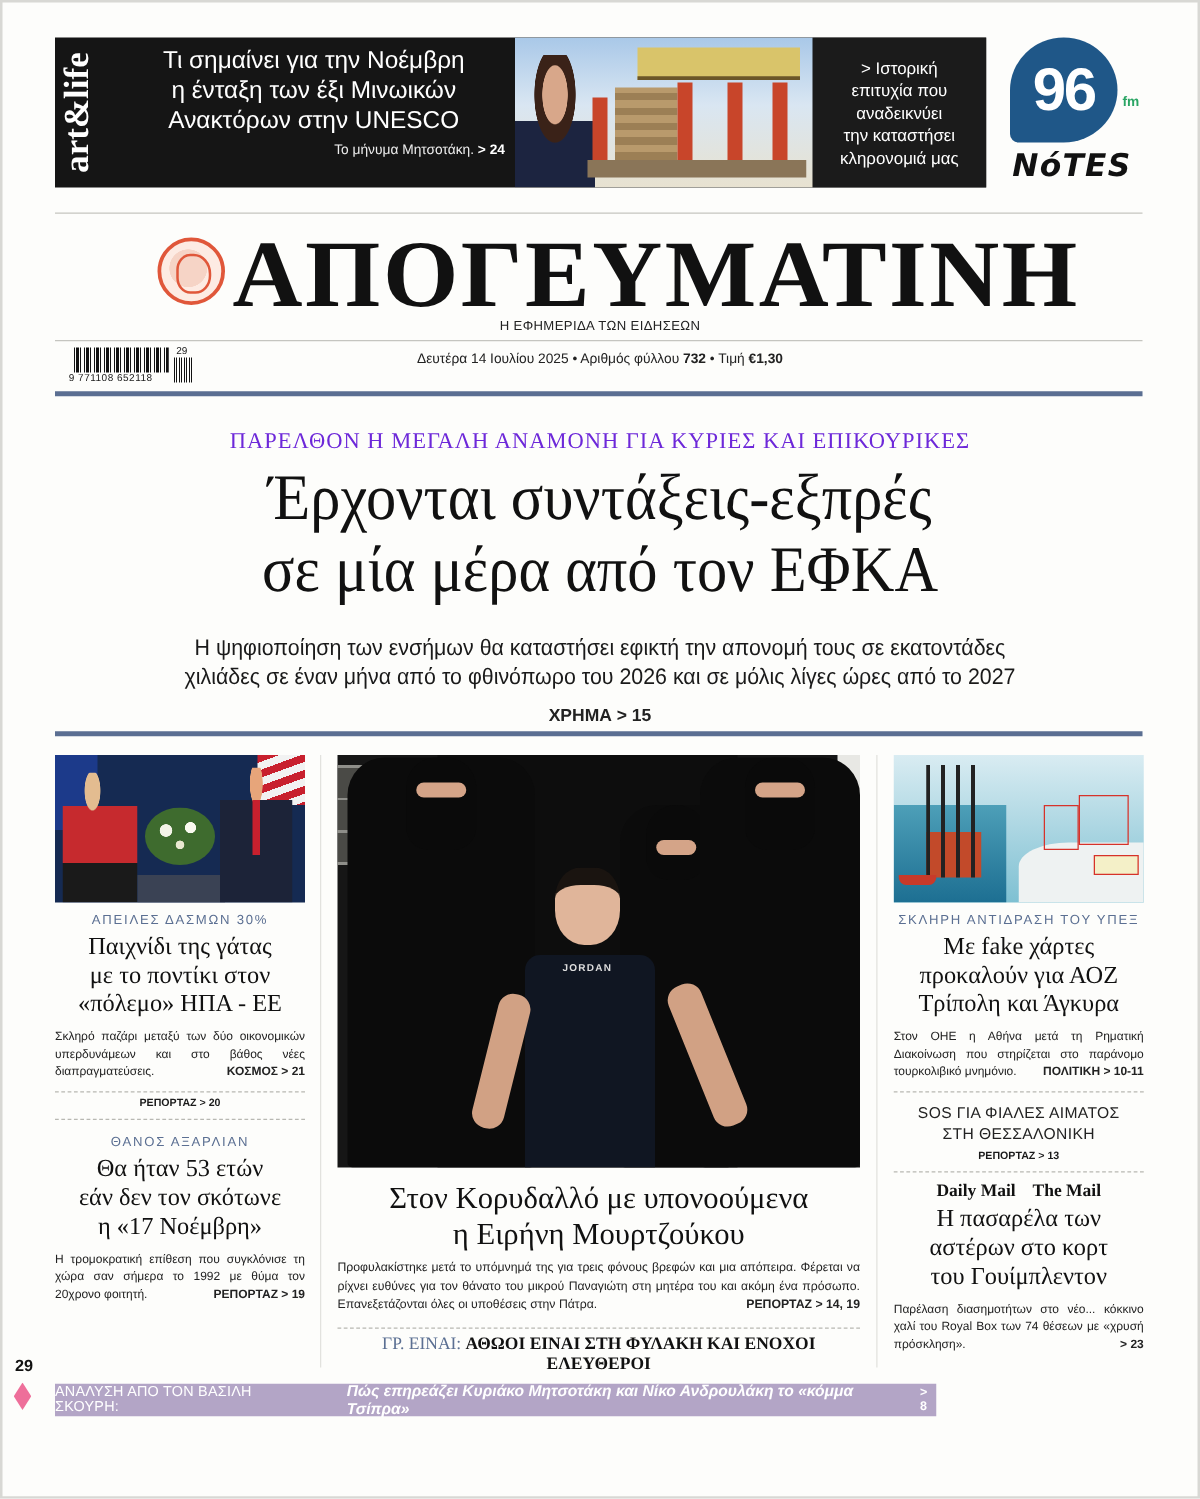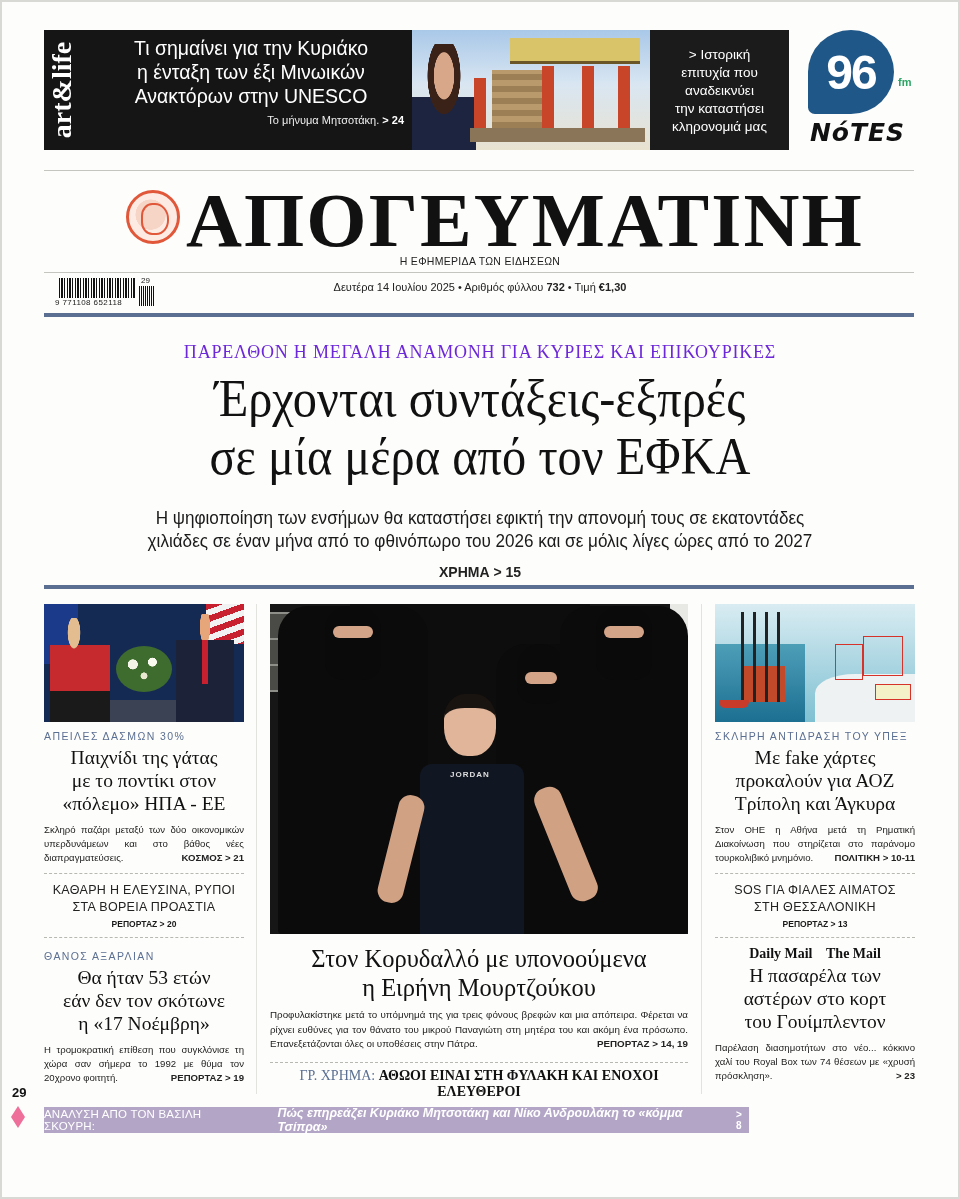--- a/index.html
+++ b/index.html
@@ -124,7 +124,7 @@
       <span>art&amp;life</span>
     </div>
   <div class="banner-main">
-    <div class="h">Τι σημαίνει για την Κυριάκο</div>
+    <div class="h">Τι σημαίνει για την Νοέμβρη</div>
     <div class="h">η ένταξη των έξι Μινωικών</div>
     <div class="h">Ανακτόρων στην UNESCO</div>
     <div class="sub"><span>Το μήνυμα Μητσοτάκη.</span> <b>&gt; 24</b></div>

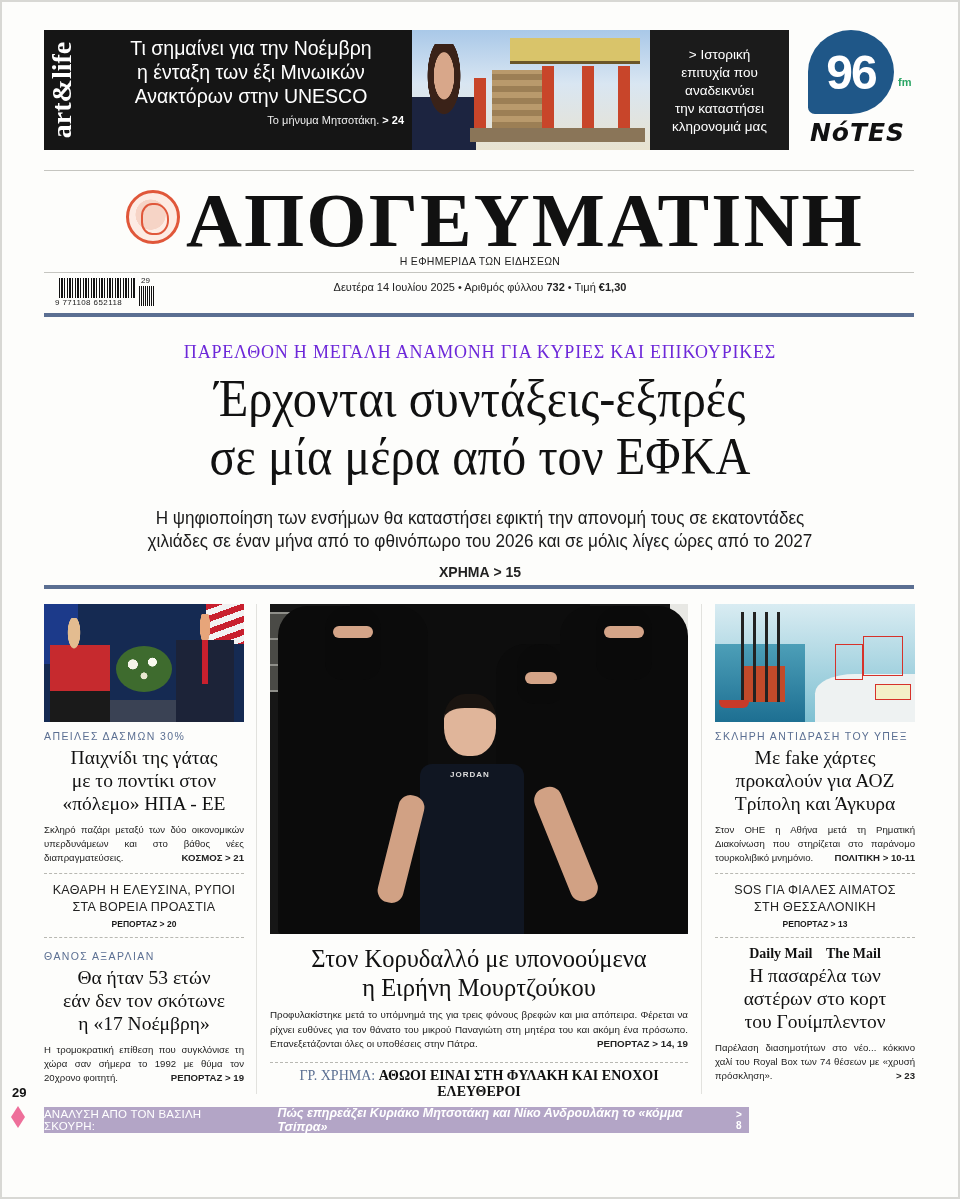--- a/index.html
+++ b/index.html
@@ -66,7 +66,7 @@
   .photo-left .tie { position: absolute; right: 36px; top: 36px; width: 6px; height: 44px; background: #c8202e; }
   .photo-left .table { position: absolute; left: 66px; top: 96px; width: 70px; height: 22px; background: #3a4254; }
 
-  .sec-kicker { text-align: left; font-size: 10.5px; color: #5b6f92; letter-spacing: 1.4px; margin-top: 8px; }
+  .sec-kicker { text-align: center; font-size: 10.5px; color: #5b6f92; letter-spacing: 1.4px; margin-top: 8px; }
   .sec-title { text-align: center; font-family: "Liberation Serif", serif; font-size: 19.5px; line-height: 23px; color: #111; margin-top: 4px; }
   .sec-body { font-size: 9.6px; line-height: 14px; color: #222; margin-top: 8px; text-align: justify; }
   .sec-body .ref { font-weight: bold; float: right; }

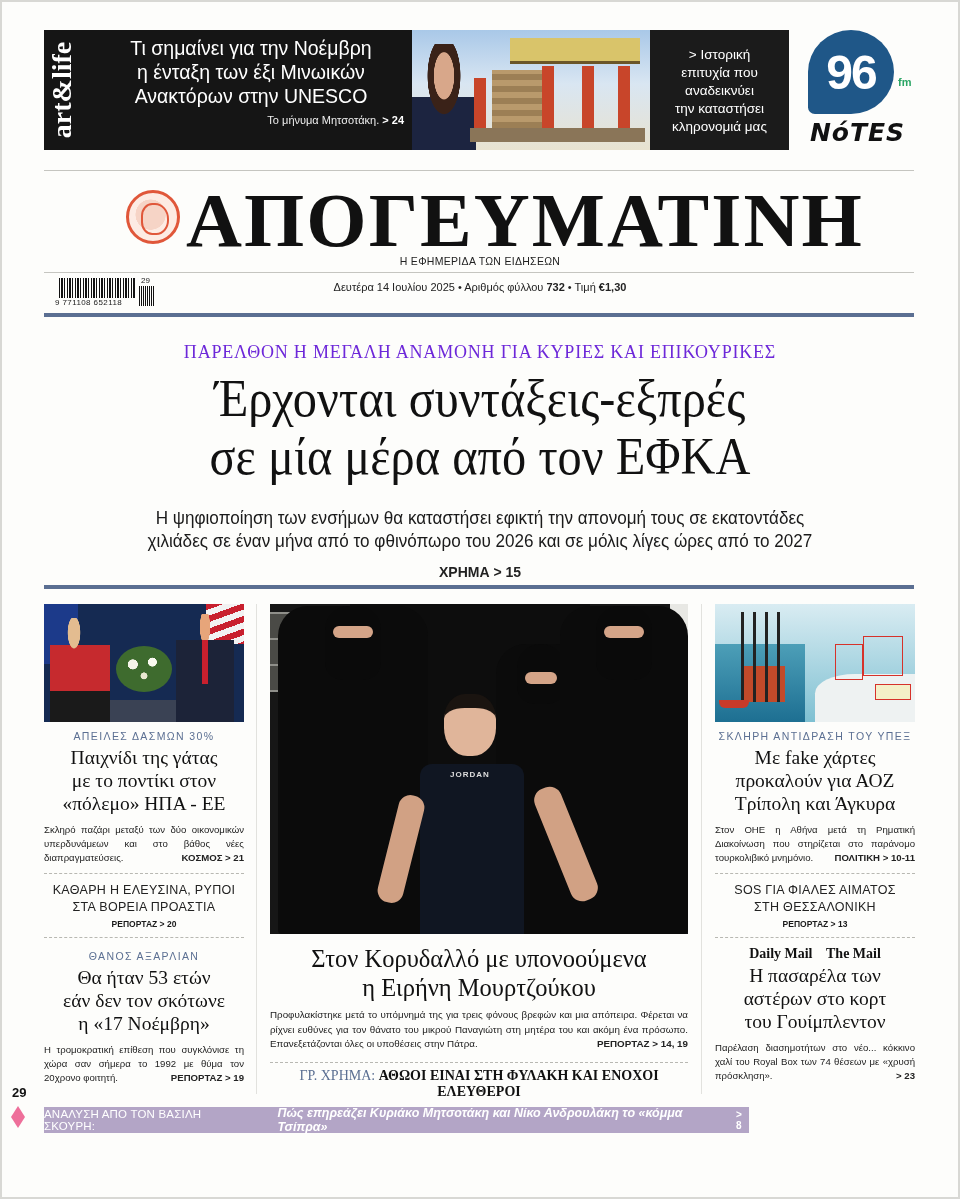--- a/index.html
+++ b/index.html
@@ -218,10 +218,6 @@
     <span class="ref">ΚΟΣΜΟΣ &gt; 21</span>
   </div>
   <div class="dash"></div>
-  <div class="caps-head">
-    <div>ΚΑΘΑΡΗ Η ΕΛΕΥΣΙΝΑ, ΡΥΠΟΙ</div>
-    <div>ΣΤΑ ΒΟΡΕΙΑ ΠΡΟΑΣΤΙΑ</div>
-  </div>
   <div class="caps-ref">ΡΕΠΟΡΤΑΖ &gt; 20</div>
   <div class="dash"></div>
   <div class="sec-kicker" style="margin-top:12px;">ΘΑΝΟΣ ΑΞΑΡΛΙΑΝ</div>

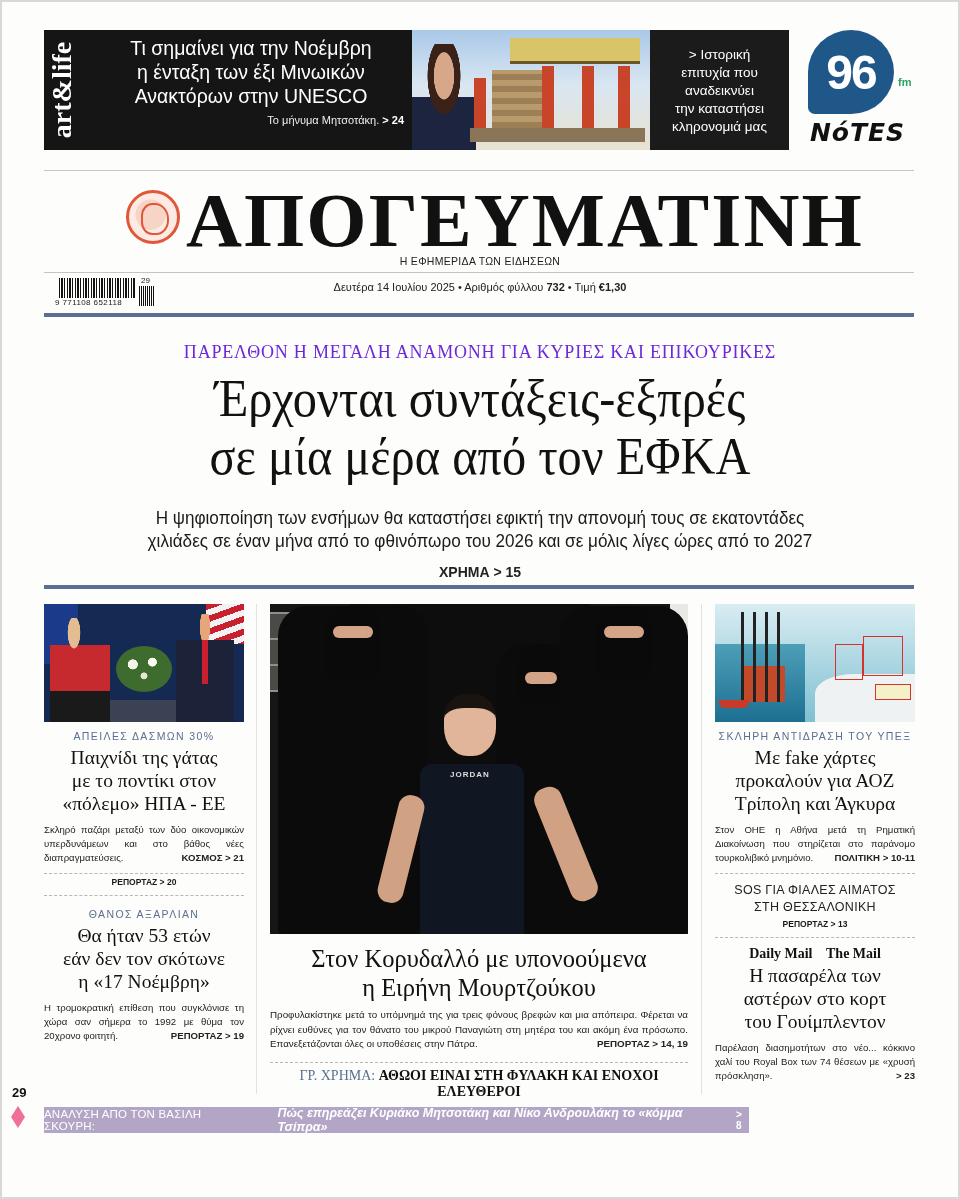--- a/index.html
+++ b/index.html
@@ -266,7 +266,7 @@
 </div>
 <div class="center-dash"></div>
 <div class="center-strap">
-  <span class="a">ΓΡ. ΧΡΗΜΑ:</span>
+  <span class="a">ΓΡ. ΕΙΝΑΙ:</span>
   <span class="b">ΑΘΩΟΙ ΕΙΝΑΙ ΣΤΗ ΦΥΛΑΚΗ ΚΑΙ ΕΝΟΧΟΙ ΕΛΕΥΘΕΡΟΙ</span>
 </div>
 

